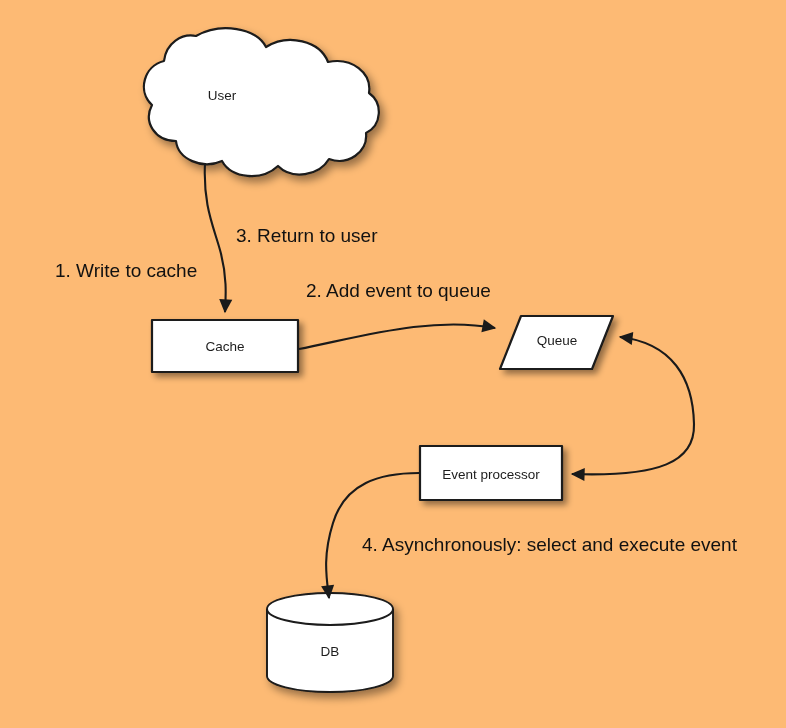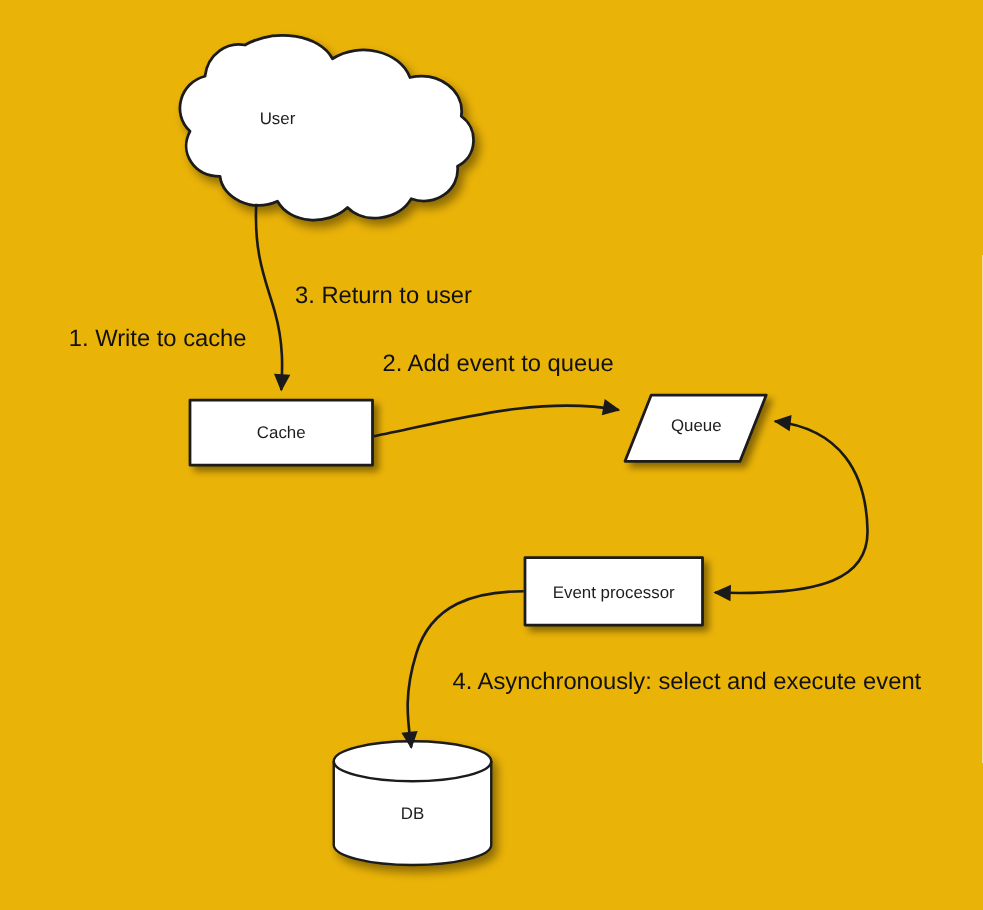--- a/index.html
+++ b/index.html
@@ -14,7 +14,7 @@
     position: relative;
     width: 786px;
     height: 728px;
-    background: #eab308;
+    background: #fdba74;
     overflow: hidden;
   }
   svg#flow {

